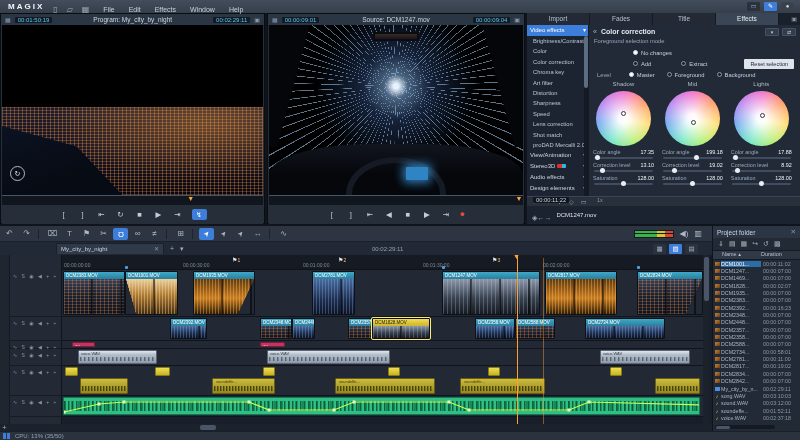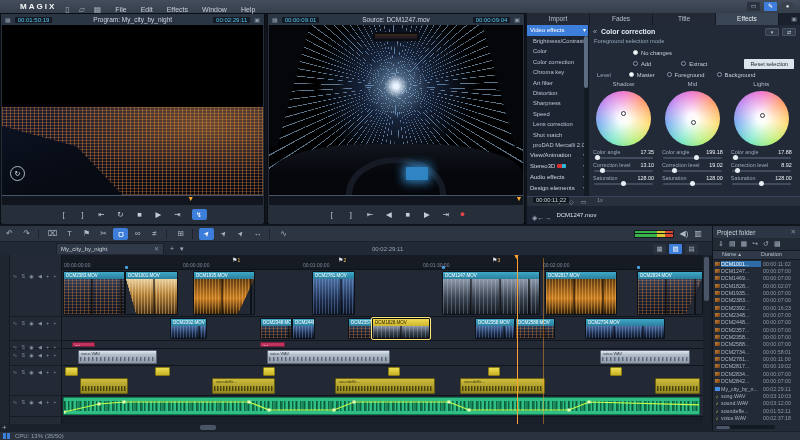--- a/index.html
+++ b/index.html
@@ -9,7 +9,7 @@
 
 
 #menubar{position:absolute;left:0;top:0;width:800px;height:13px;background:linear-gradient(180deg,#434d5c,#353e4b);display:flex;align-items:center;z-index:30}
-#logo{font-size:8px;font-weight:bold;letter-spacing:2px;color:#f2f5f8;margin-left:20px}
+#logo{font-size:8px;font-weight:bold;letter-spacing:2px;color:#f2f5f8;margin-left:8px}
 .mfi{font-size:8px;color:#9fabba;margin-left:9px}
 .menu-item{font-size:7px;color:#c6cfd9;margin-left:14px}
 #win-btns{margin-left:auto;margin-right:6px;display:flex;gap:4px}

